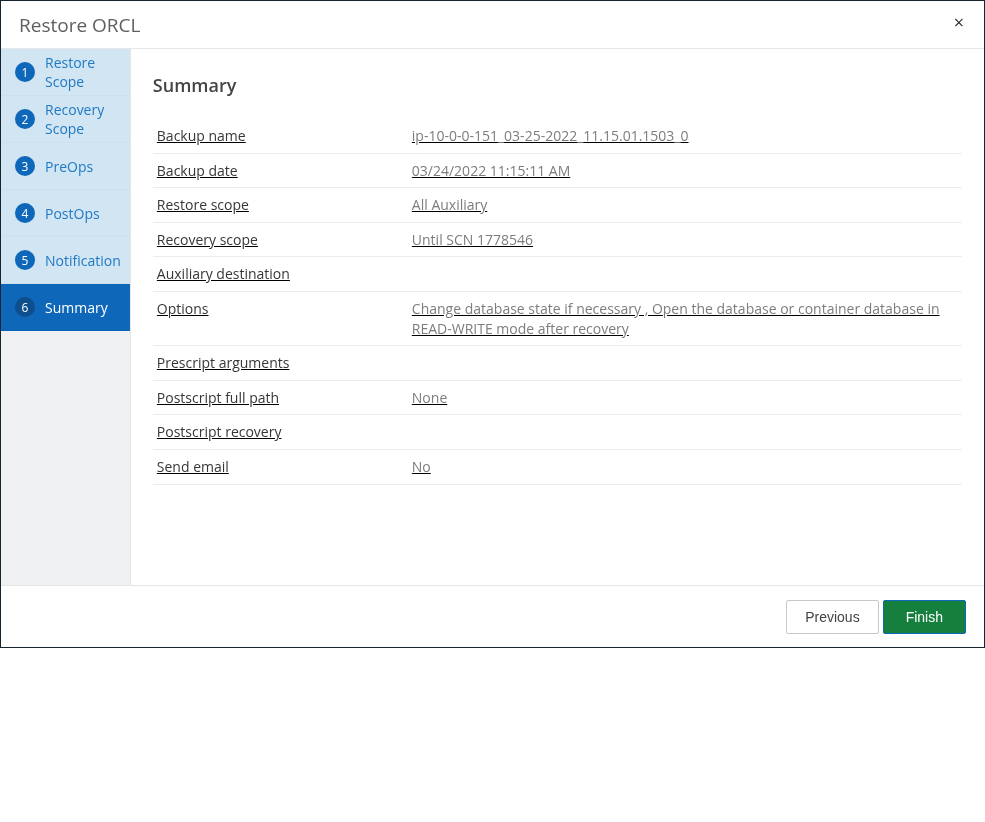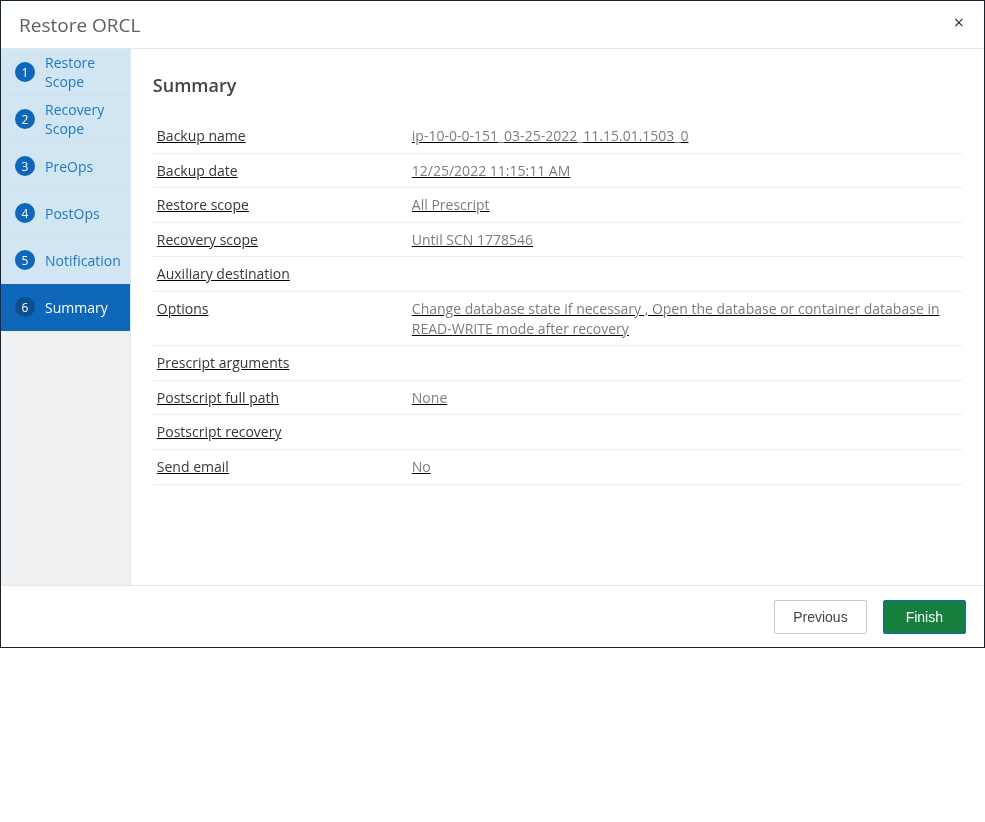--- a/index.html
+++ b/index.html
@@ -206,7 +206,7 @@
           </tr>
           <tr class="summary-row">
             <td class="summary-key">Backup date</td>
-            <td class="summary-val">12/25/2022 11:15:11 AM</td>
+            <td class="summary-val">03/24/2022 11:15:11 AM</td>
           </tr>
           <tr class="summary-row">
             <td class="summary-key">Restore scope</td>

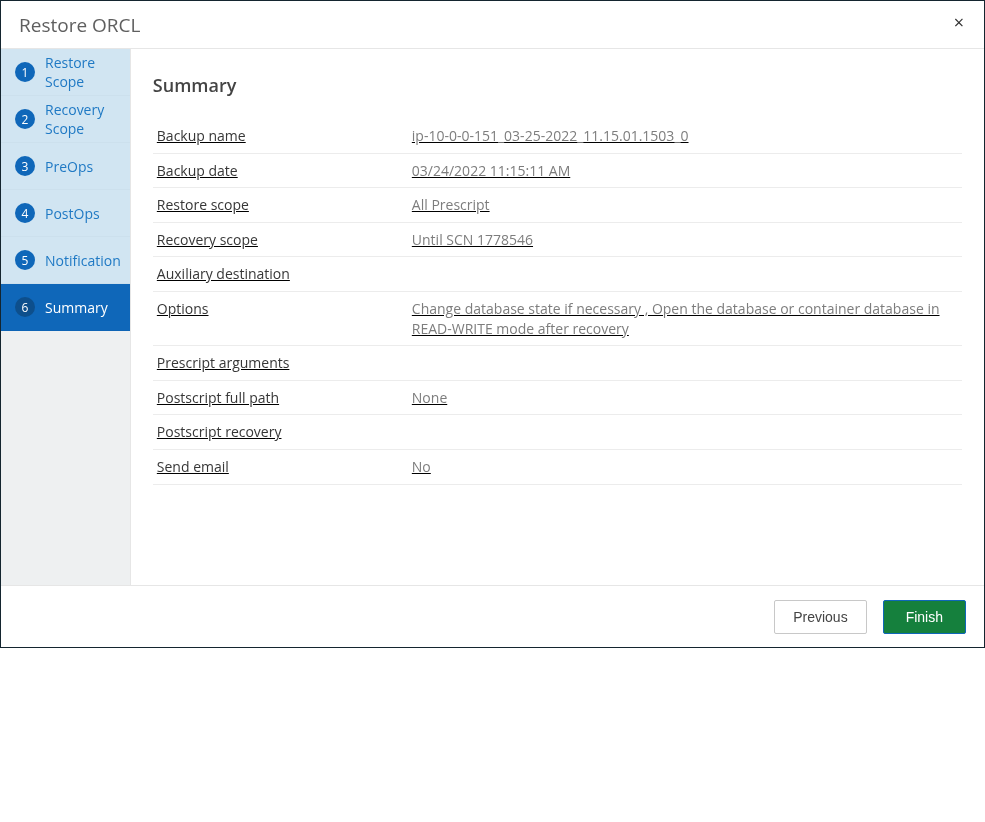--- a/index.html
+++ b/index.html
@@ -210,7 +210,7 @@
           </tr>
           <tr class="summary-row">
             <td class="summary-key">Restore scope</td>
-            <td class="summary-val">All Prescript</td>
+            <td class="summary-val">All Auxiliary</td>
           </tr>
           <tr class="summary-row">
             <td class="summary-key">Recovery scope</td>

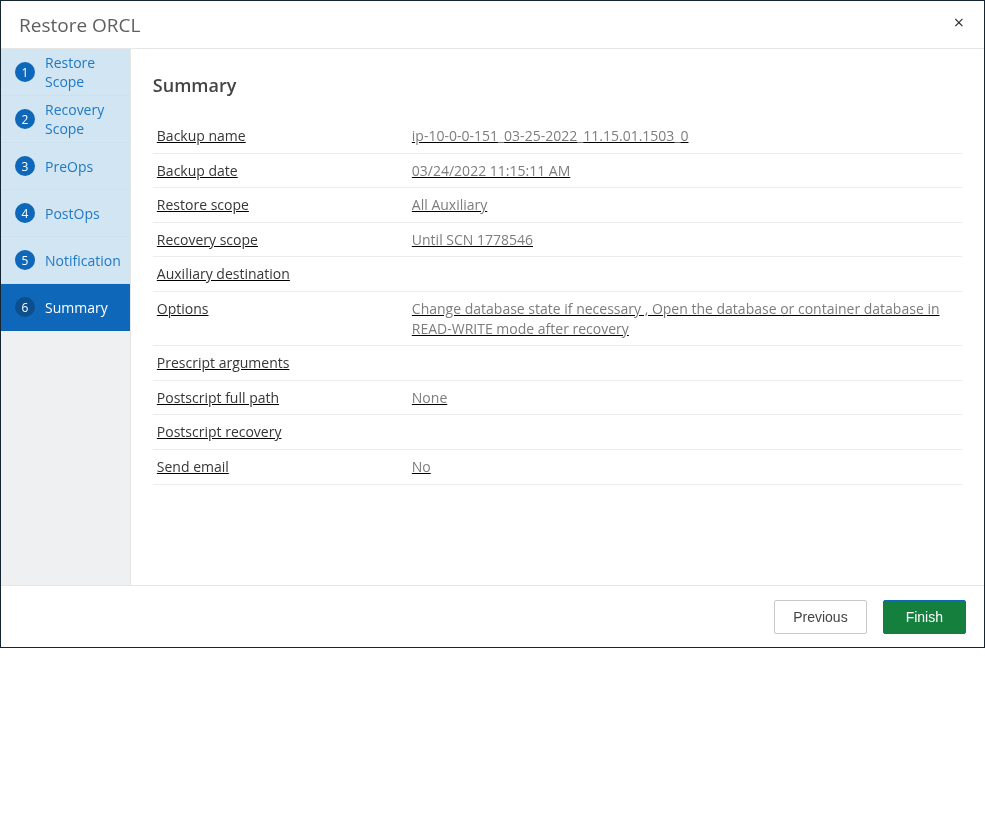--- a/index.html
+++ b/index.html
@@ -134,7 +134,7 @@
       align-items: center;
       justify-content: flex-end;
       padding: 0 18px;
-      gap: 16px;
+      gap: 4px;
       background: #fff;
     }
     .btn {

